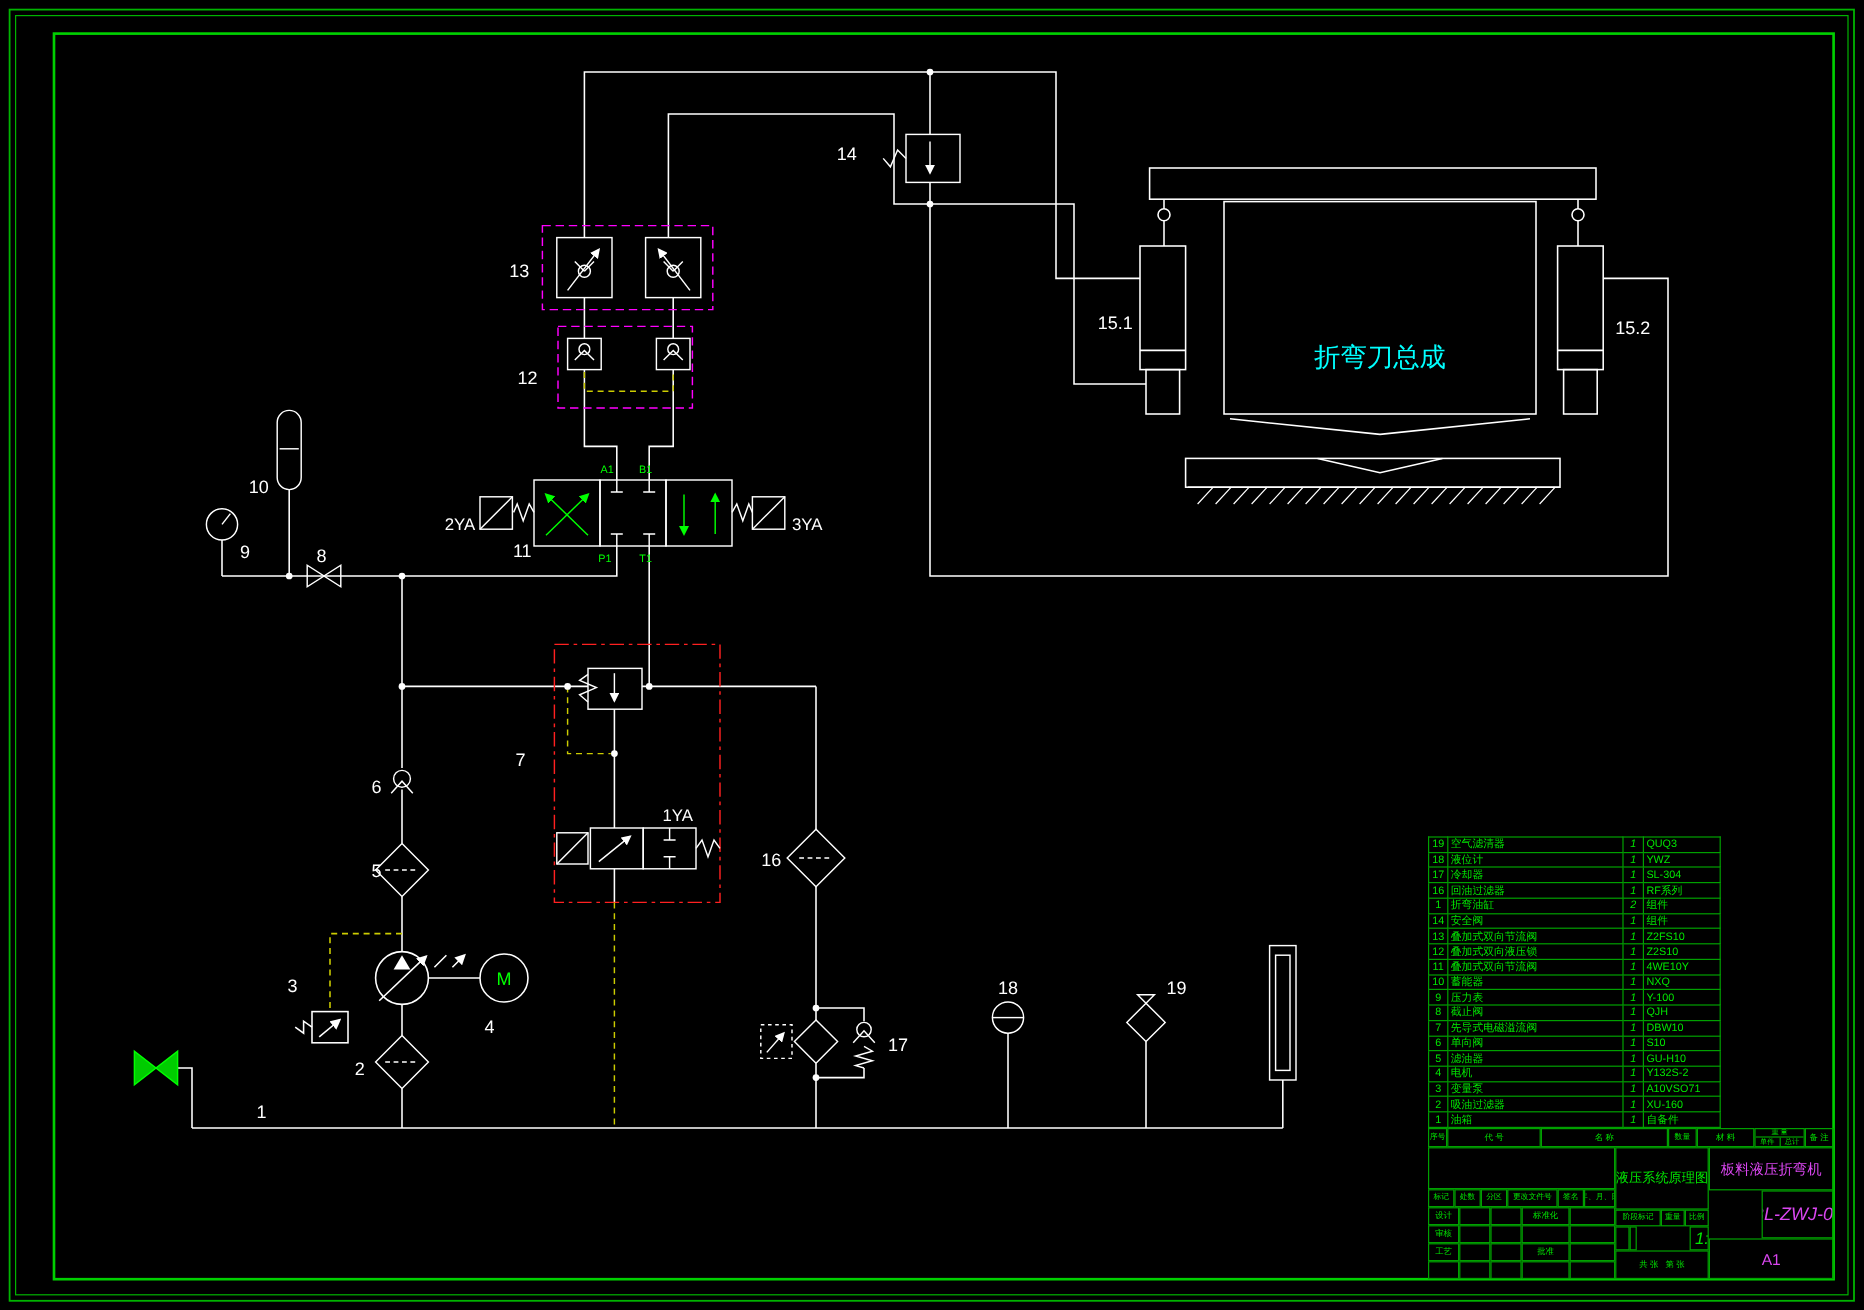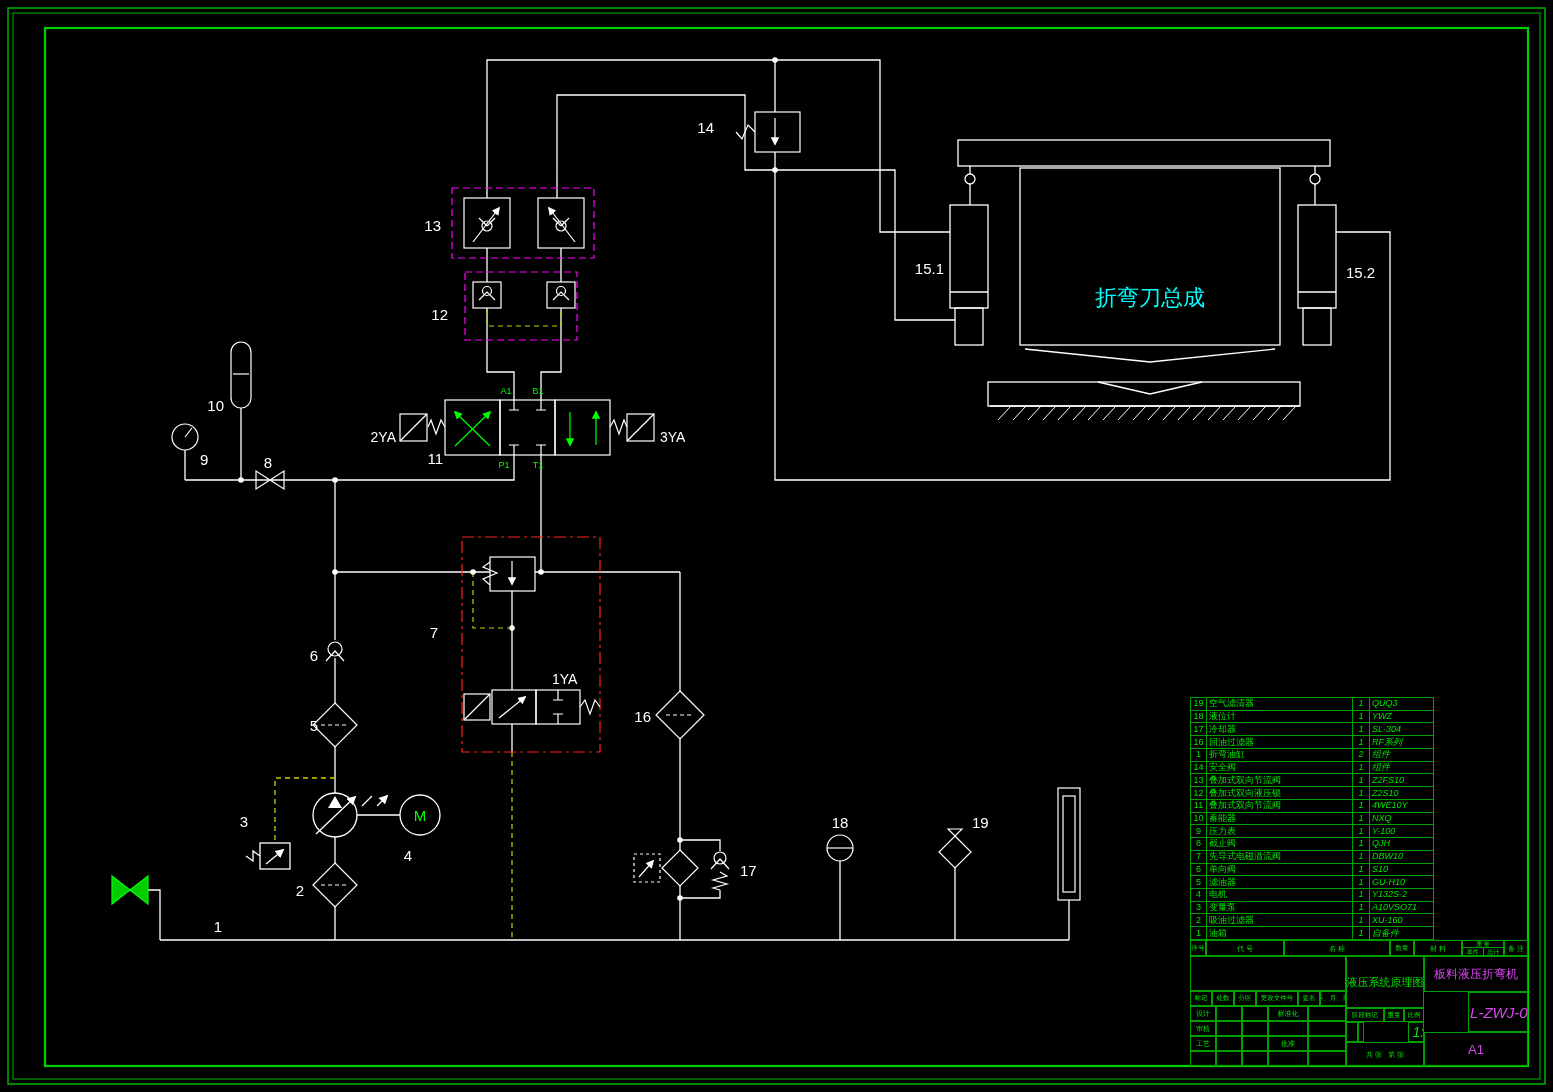--- a/index.html
+++ b/index.html
@@ -15,7 +15,7 @@
             white-space:nowrap;overflow:hidden;height:11px;line-height:1;}
   .parts td.c-no{text-align:center;padding:0;}
   .parts td.c-qty{text-align:center;font-style:italic;}
-  .parts td.c-model{font-style:italic;}
+  .parts td.c-model{}
 
   
   .tb{position:absolute;left:1190px;top:940px;width:338px;height:126px;color:#00e600;}

